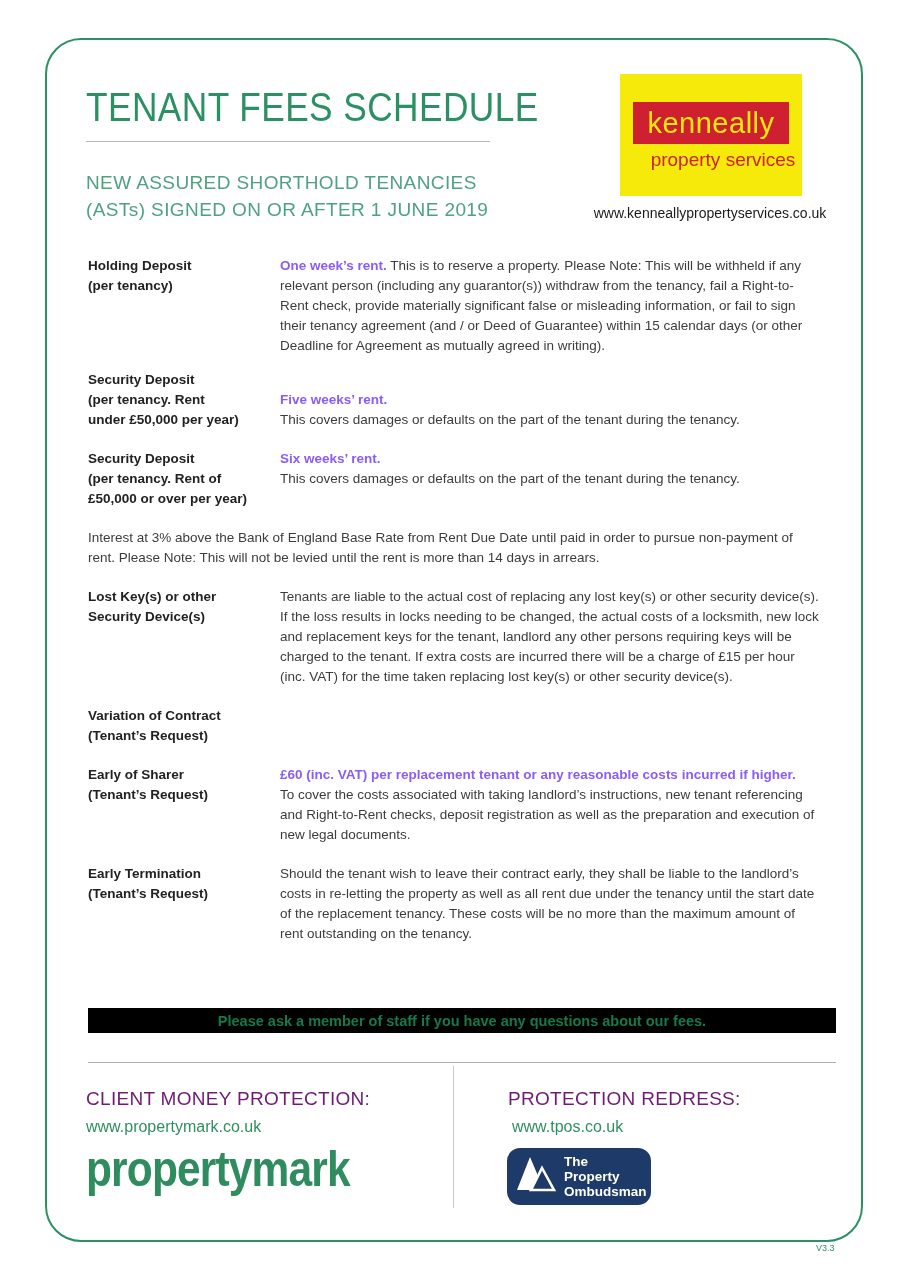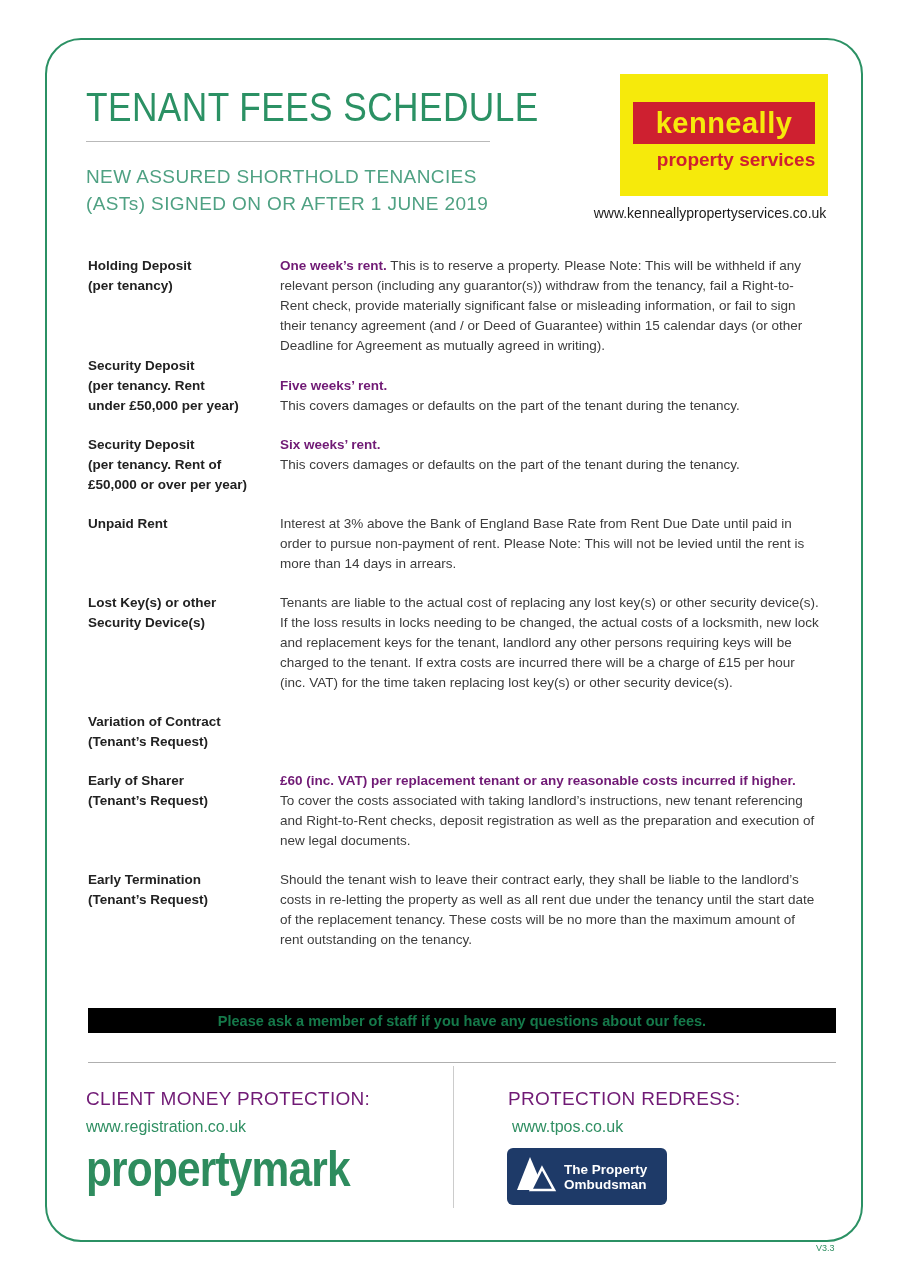--- a/index.html
+++ b/index.html
@@ -55,10 +55,9 @@
   .kp-logo {
     position: absolute;
     left: 620px; top: 74px;
-    width: 208px; height: 122px;
+    width: 182px; height: 122px;
     background: #F6EA0B;
     text-align: center;
-    font-weight: bold;
   }
   .kp-redbox {
     margin: 28px 13px 0 13px;

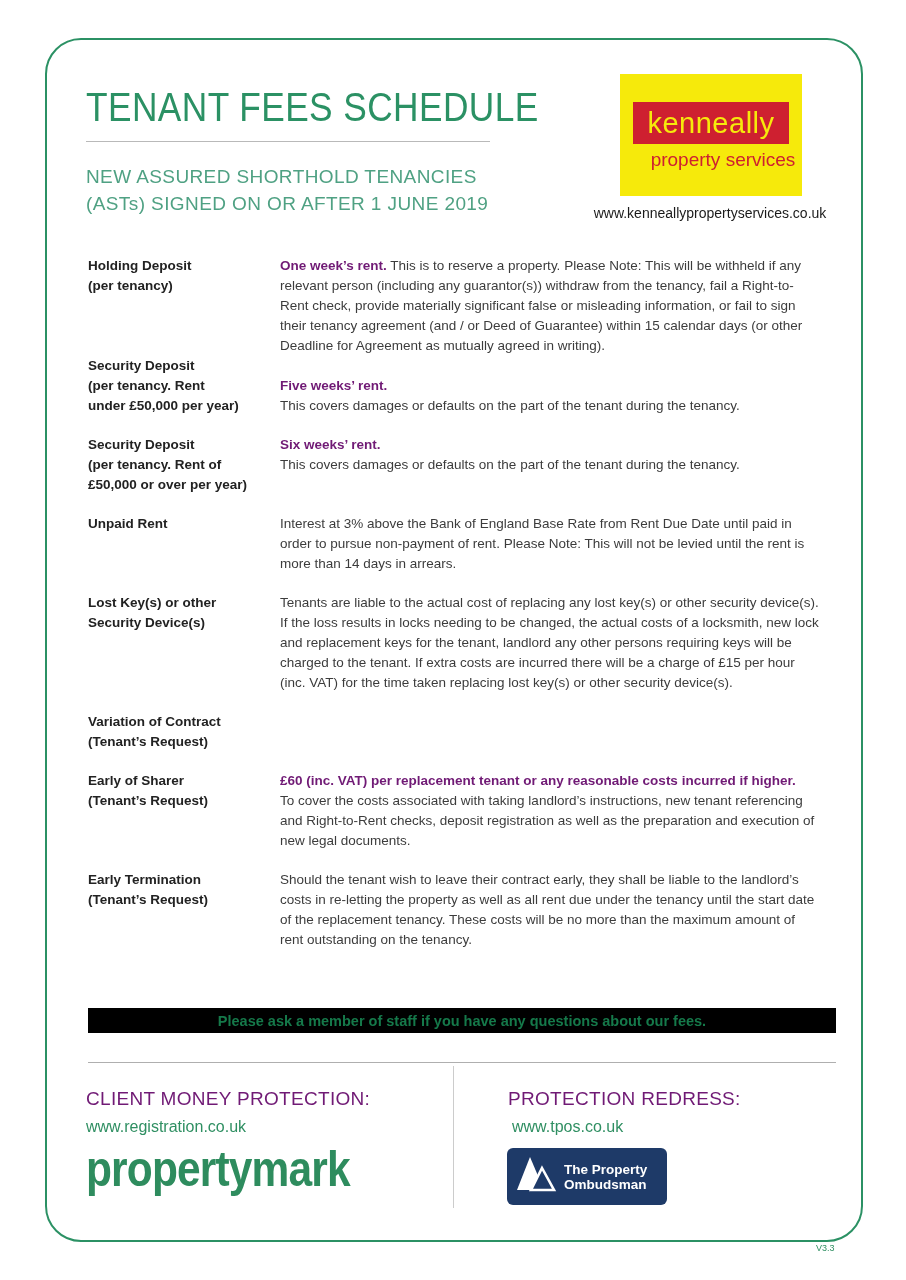--- a/index.html
+++ b/index.html
@@ -42,7 +42,7 @@
   }
   .doc-subtitle {
     position: absolute;
-    left: 86px; top: 163px;
+    left: 86px; top: 169px;
     width: 440px;
     font-size: 19px;
     line-height: 27px;

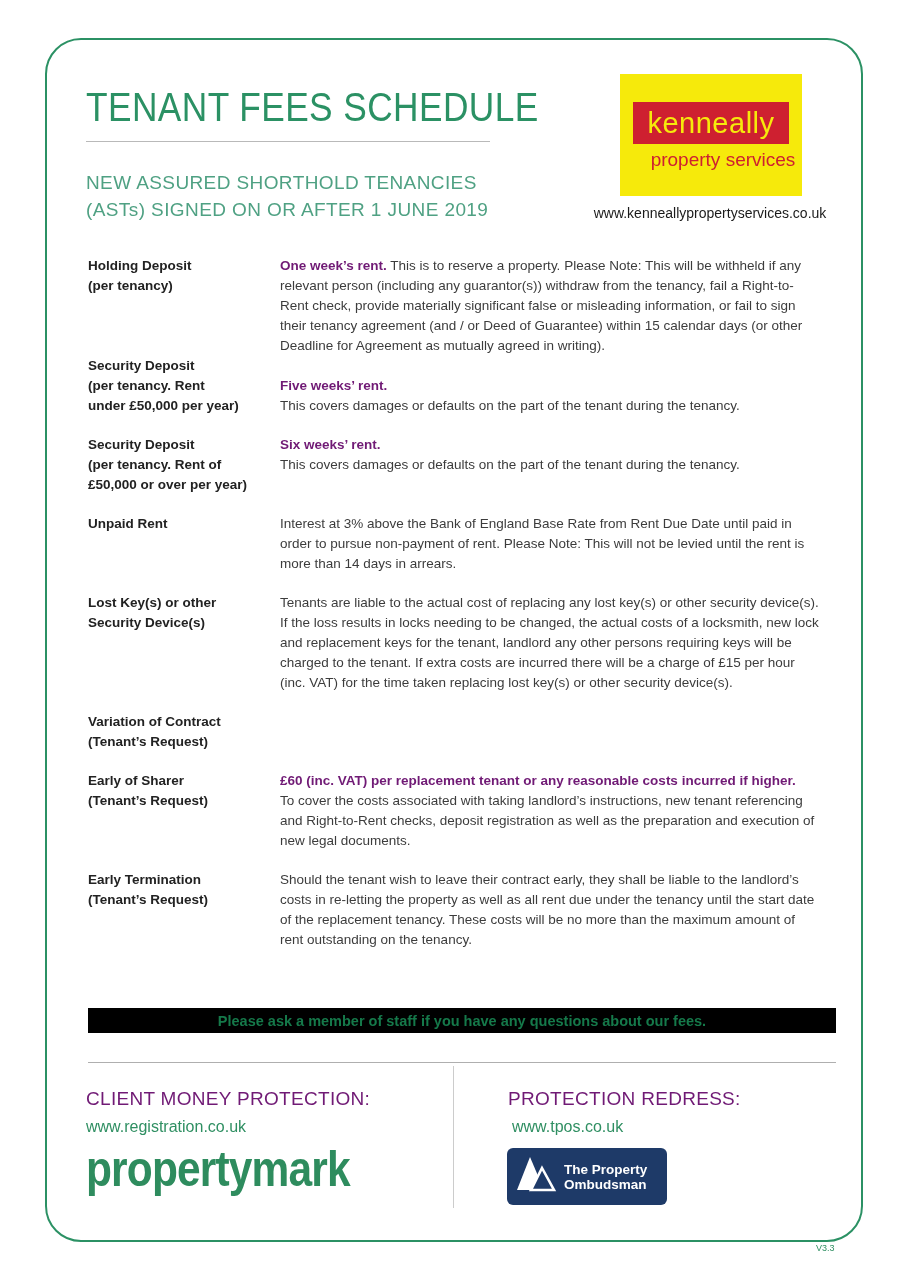--- a/index.html
+++ b/index.html
@@ -96,7 +96,7 @@
     display: flex;
     margin-bottom: 19px;
   }
-  .fee-row.no-gap { margin-bottom: 0; }
+  .fee-row.no-gap { margin-bottom: 14px; }
   .fee-label {
     width: 192px;
     flex: 0 0 192px;

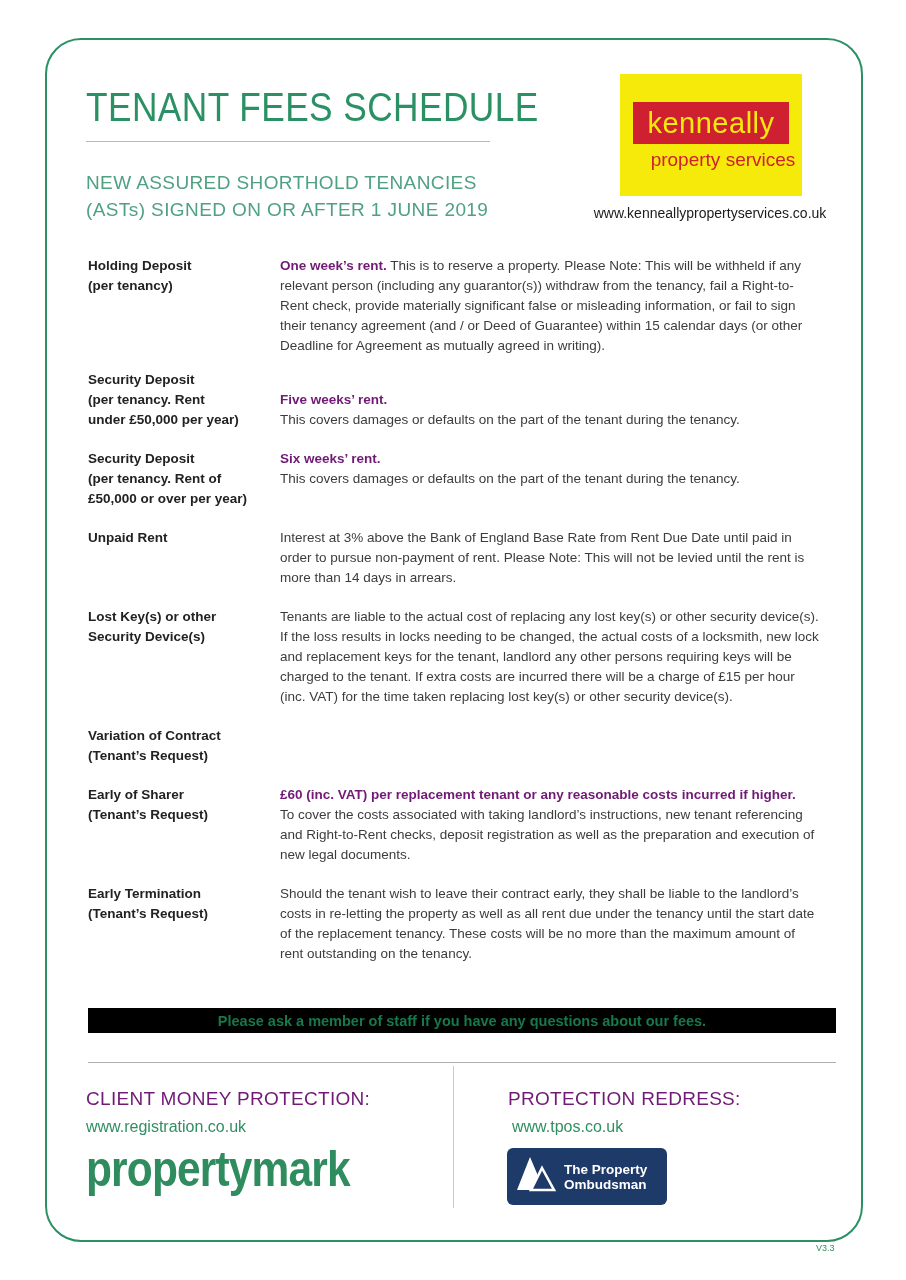--- a/index.html
+++ b/index.html
@@ -112,7 +112,7 @@
     line-height: 20px;
     color: #3C3C3C;
   }
-  .fee-desc .lead { font-weight: bold; color: #701a75; }
+  .fee-desc .lead { font-weight: bold; color: #8b5cf6; }
   .fee-row.lead-block .lead { display: block; }
   .fee-row.offset-1 .fee-desc { padding-top: 20px; }
 

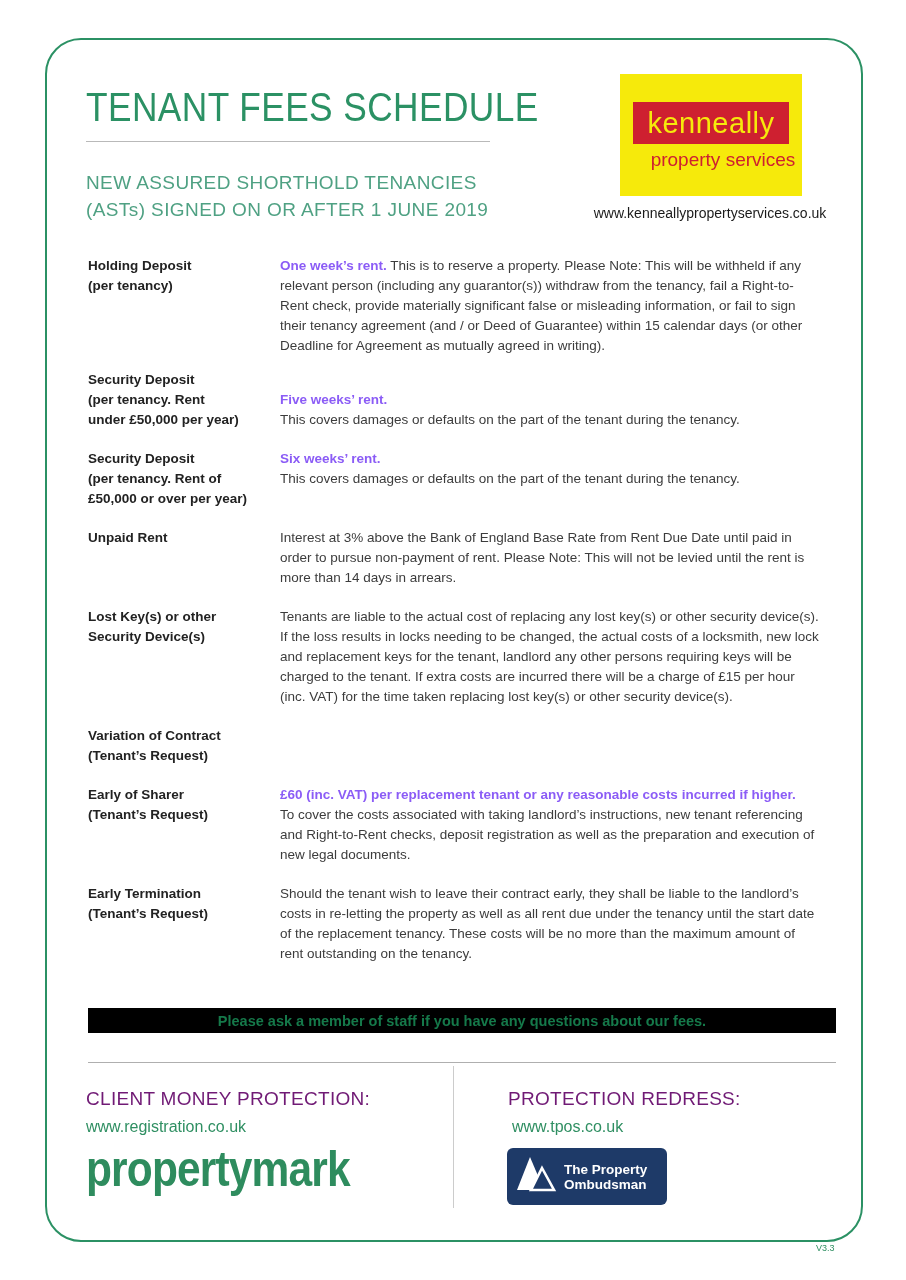--- a/index.html
+++ b/index.html
@@ -252,7 +252,6 @@
     </div>
 
     <div class="fee-row">
-      <div class="fee-label">Unpaid Rent</div>
       <div class="fee-desc">
         <span>Interest at 3% above the Bank of England Base Rate from Rent Due Date until paid in order to pursue non-payment of rent. Please Note: This will not be levied until the rent is more than 14 days in arrears.</span>
       </div>

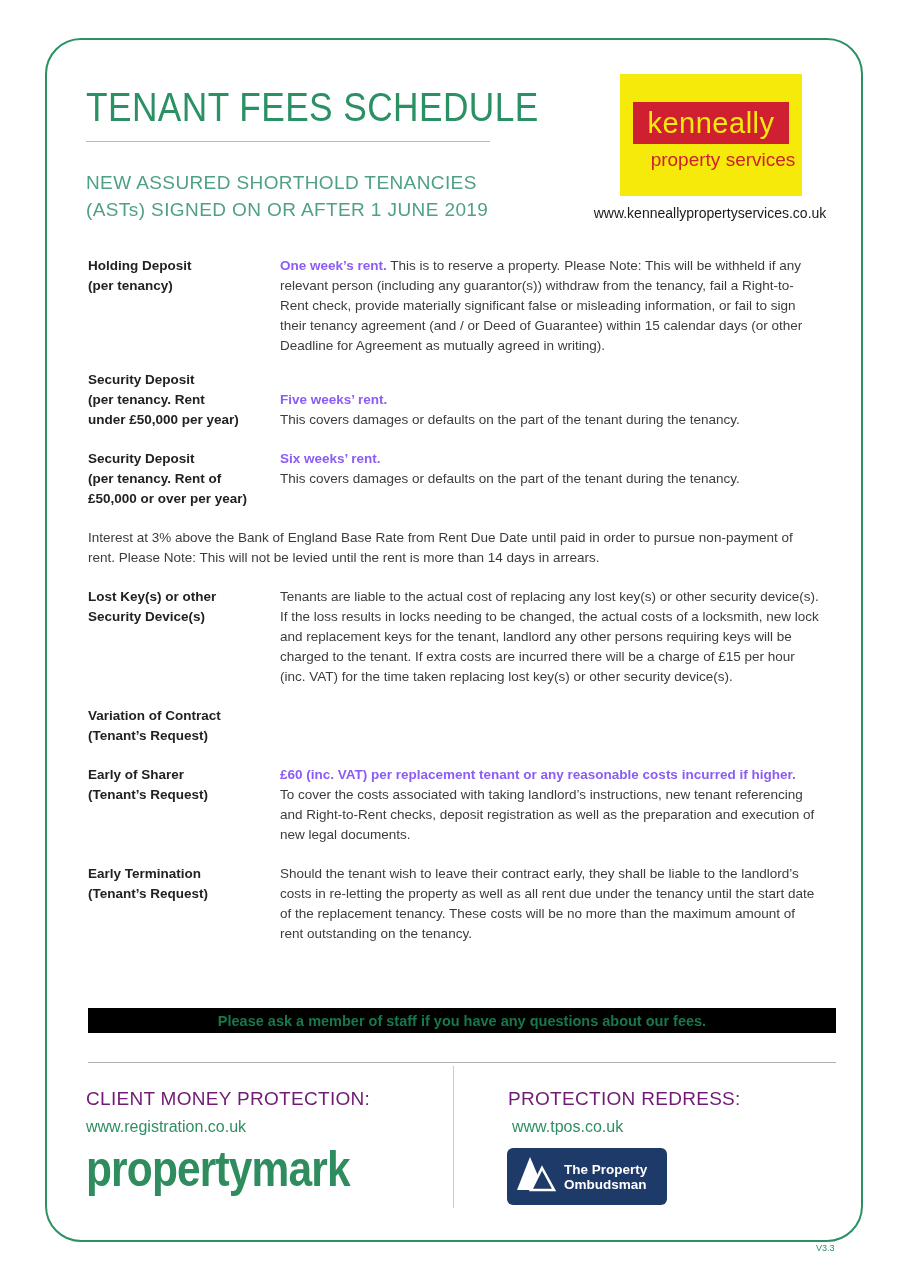--- a/index.html
+++ b/index.html
@@ -295,7 +295,7 @@
   <div class="footer-vdivider"></div>
 
   <div class="footer-heading cmp-heading">CLIENT MONEY PROTECTION:</div>
-  <div class="footer-url cmp-url">www.registration.co.uk</div>
+  <div class="footer-url cmp-url">www.propertymark.co.uk</div>
   <div class="propertymark-wordmark">propertymark</div>
 
   <div class="footer-heading redress-heading">PROTECTION REDRESS:</div>

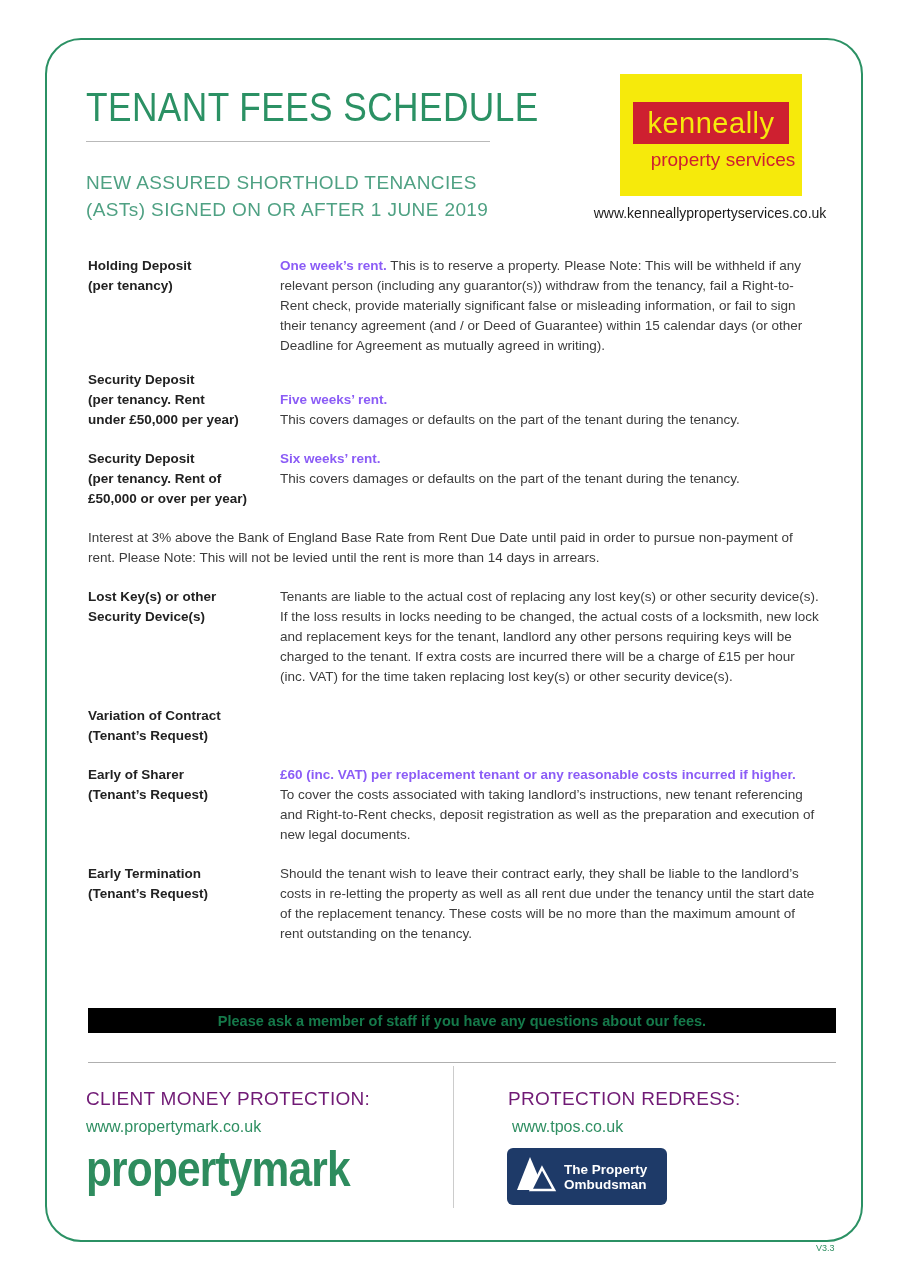--- a/index.html
+++ b/index.html
@@ -178,9 +178,9 @@
   .tpo-logo {
     position: absolute;
     left: 507px; top: 1148px;
-    width: 160px; height: 57px;
+    width: 144px; height: 57px;
     background: #1E3A68;
-    border-radius: 6px;
+    border-radius: 13px;
     display: flex; align-items: center;
     padding: 6px 8px;
     gap: 7px;

